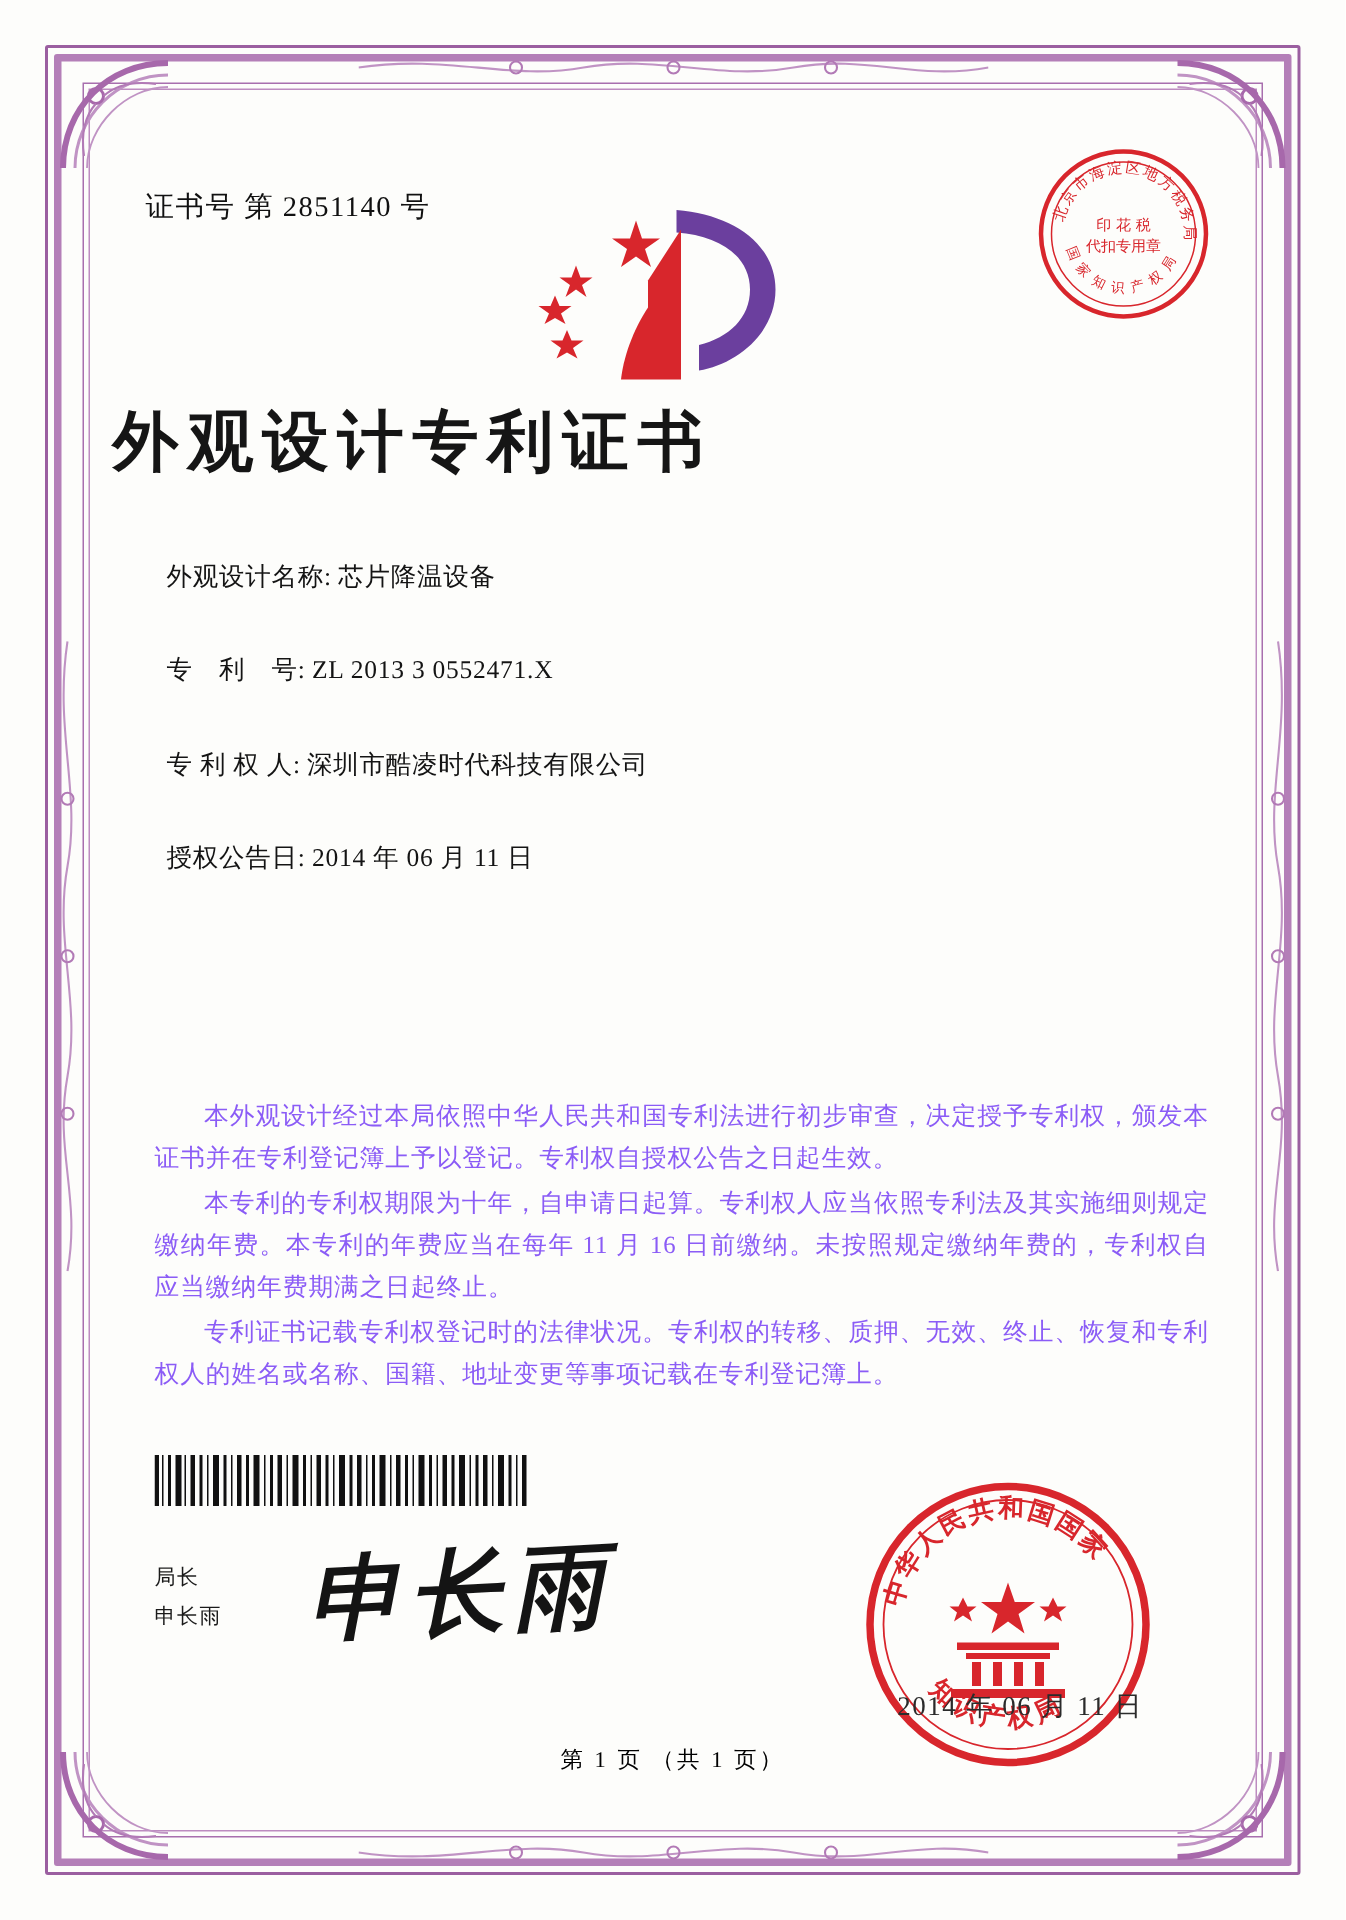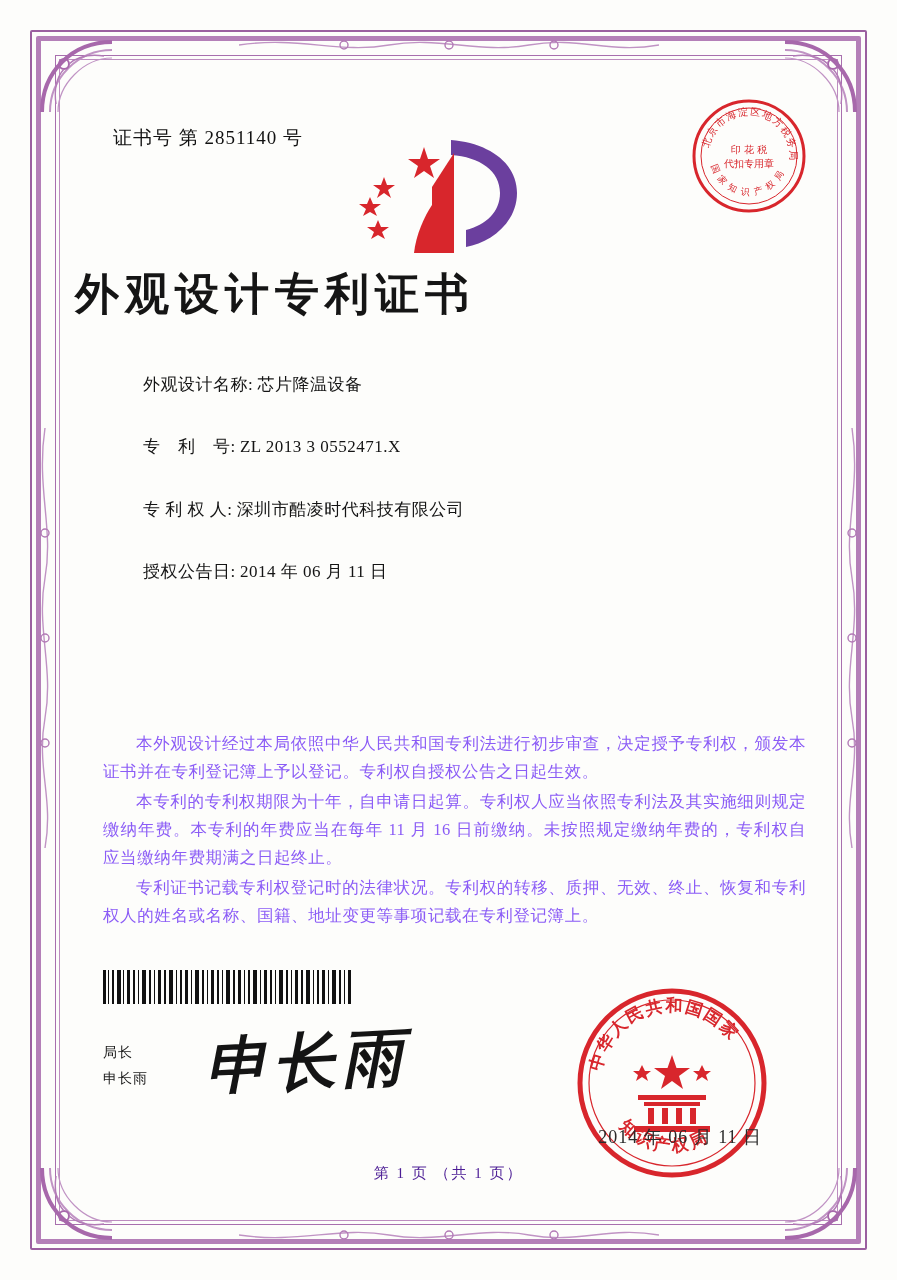--- a/index.html
+++ b/index.html
@@ -85,7 +85,7 @@
 
   .cert-number {
     position: absolute;
-    left: 38px;
+    left: 22px;
     top: 50px;
     font-size: 19px;
     letter-spacing: 1px;

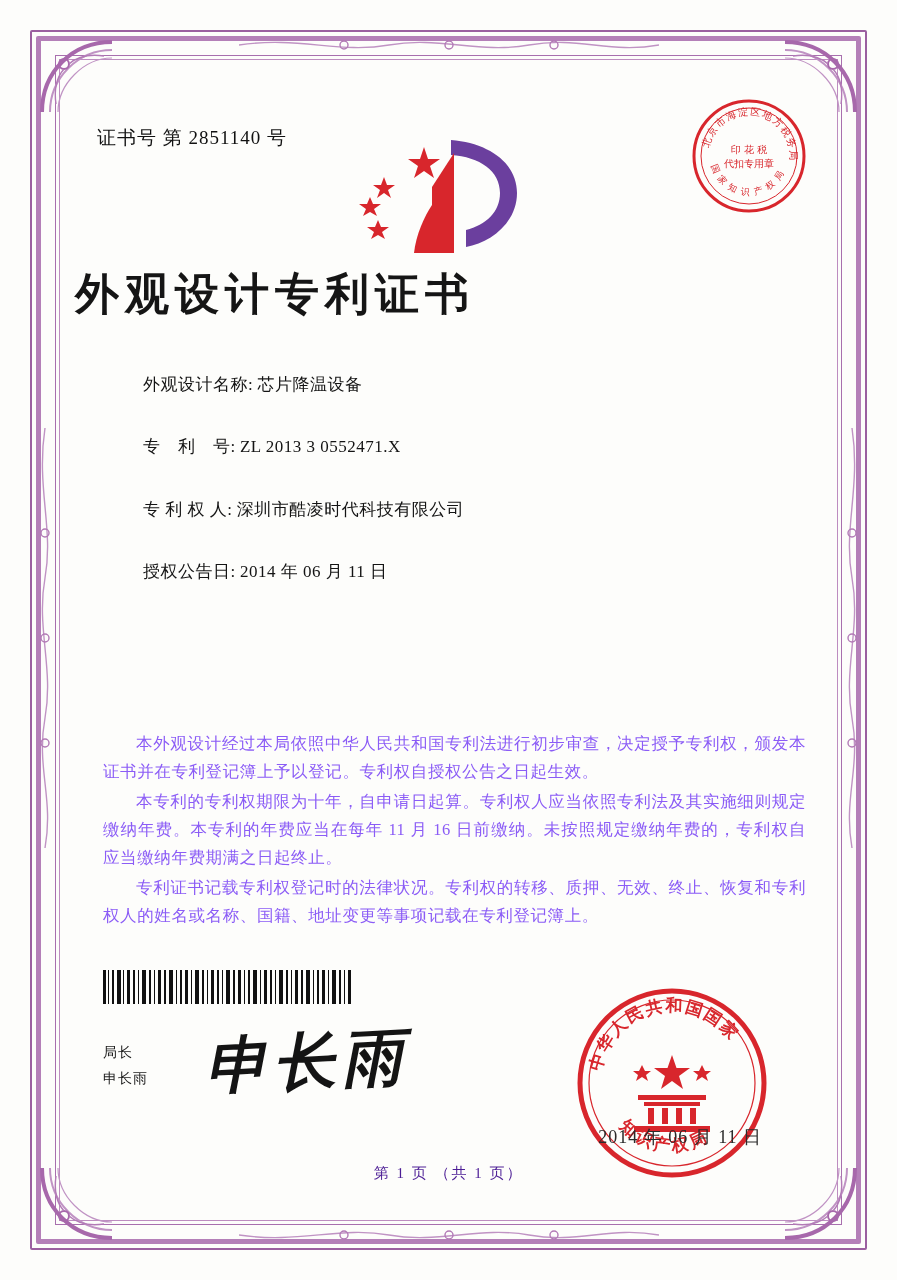--- a/index.html
+++ b/index.html
@@ -139,7 +139,6 @@
   .field-label {
     display: inline-block;
     letter-spacing: 0.5px;
-    margin-left: 32px;
   }
   .field-value {
     display: inline-block;

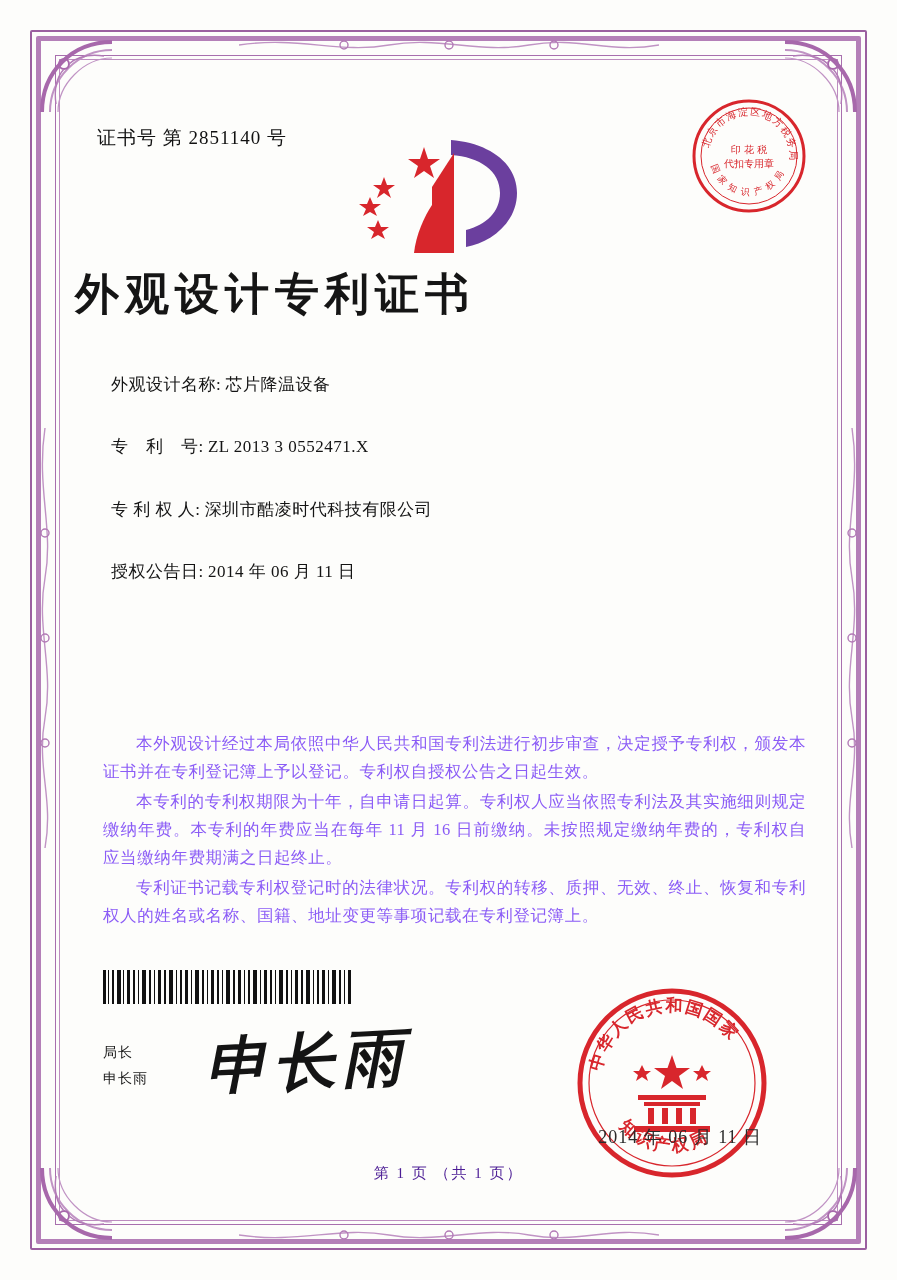--- a/index.html
+++ b/index.html
@@ -215,7 +215,7 @@
     text-align: center;
     font-size: 15px;
     letter-spacing: 2px;
-    color: #4c1d95;
+    color: #000000;
   }
 </style>
 </head>

